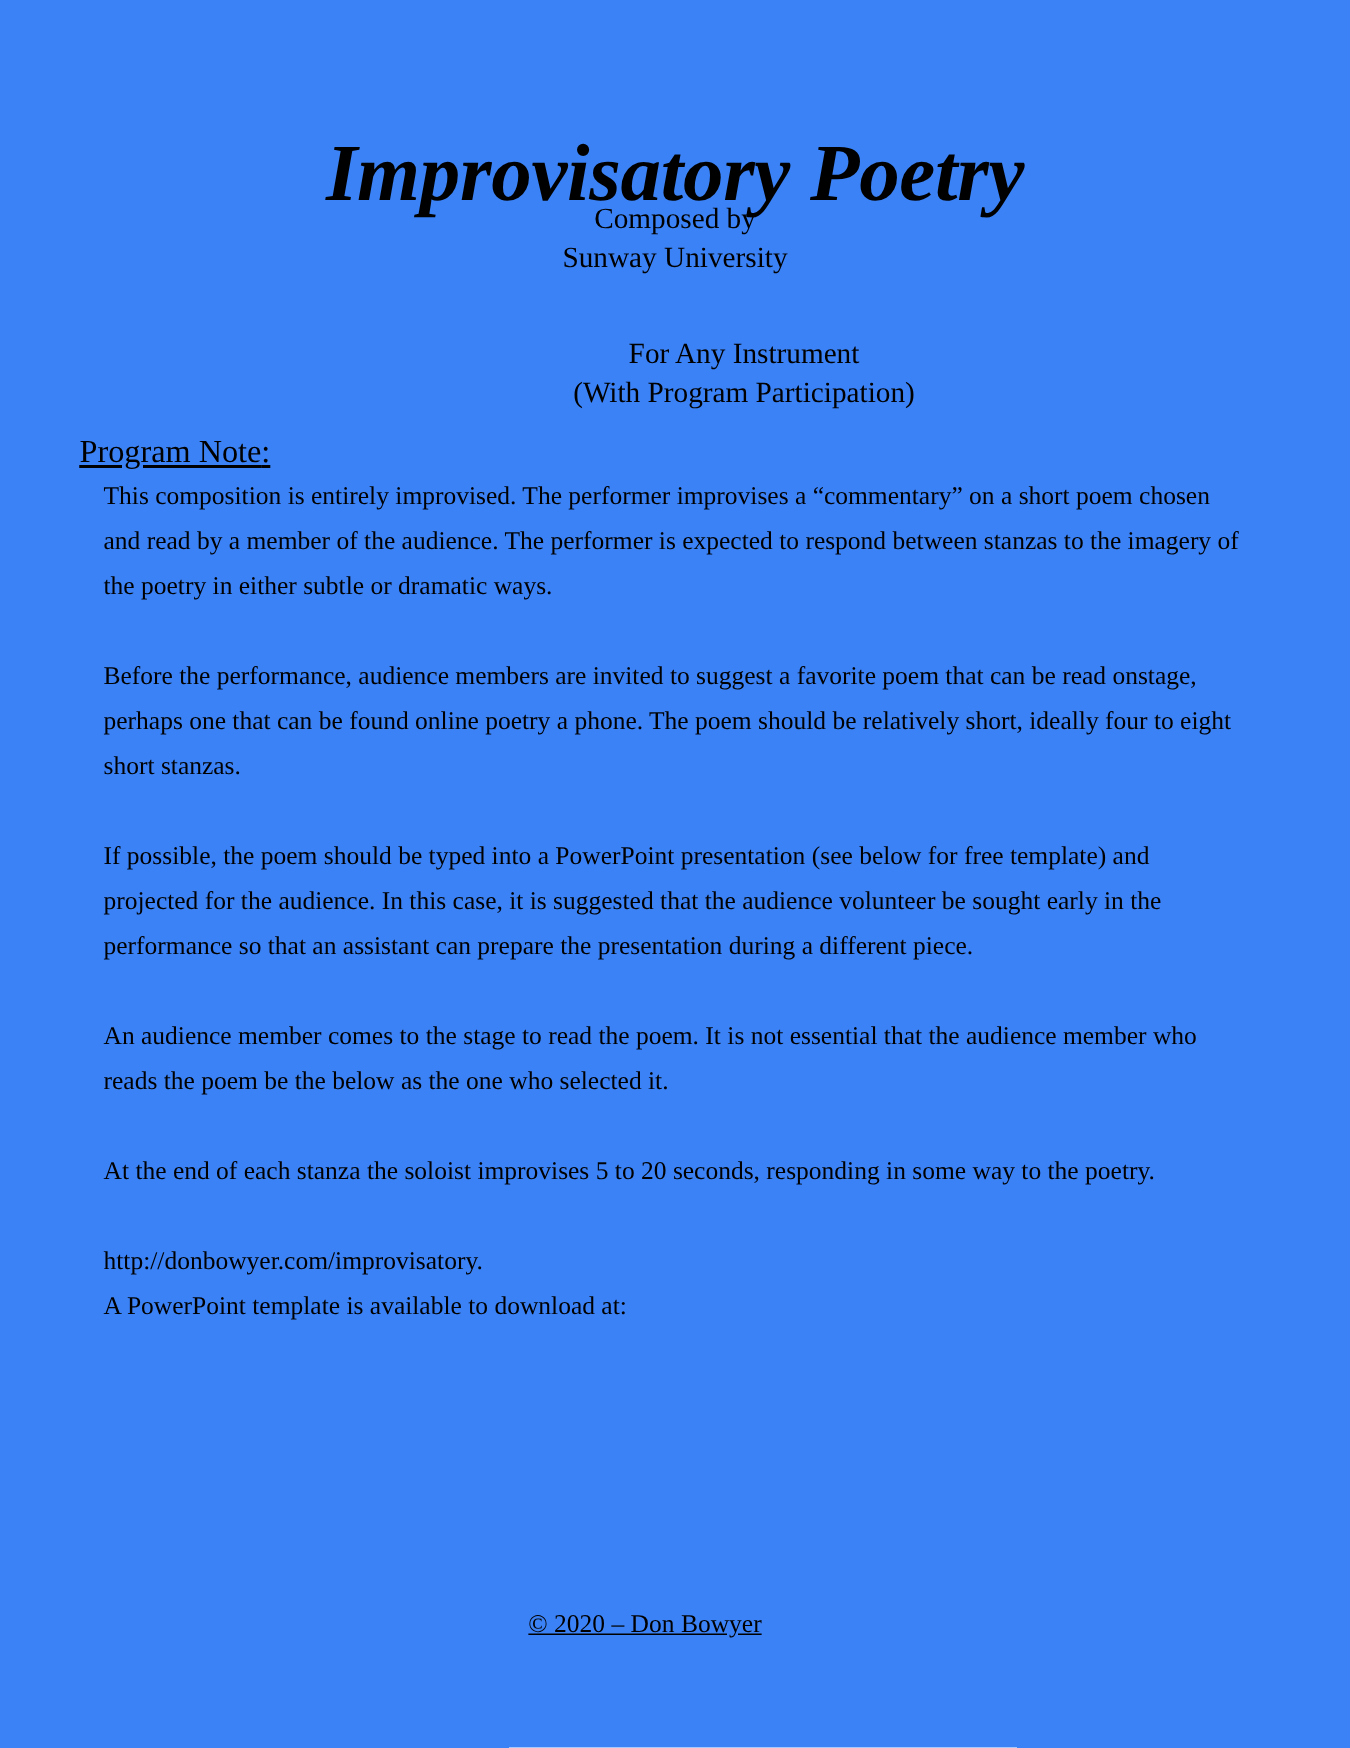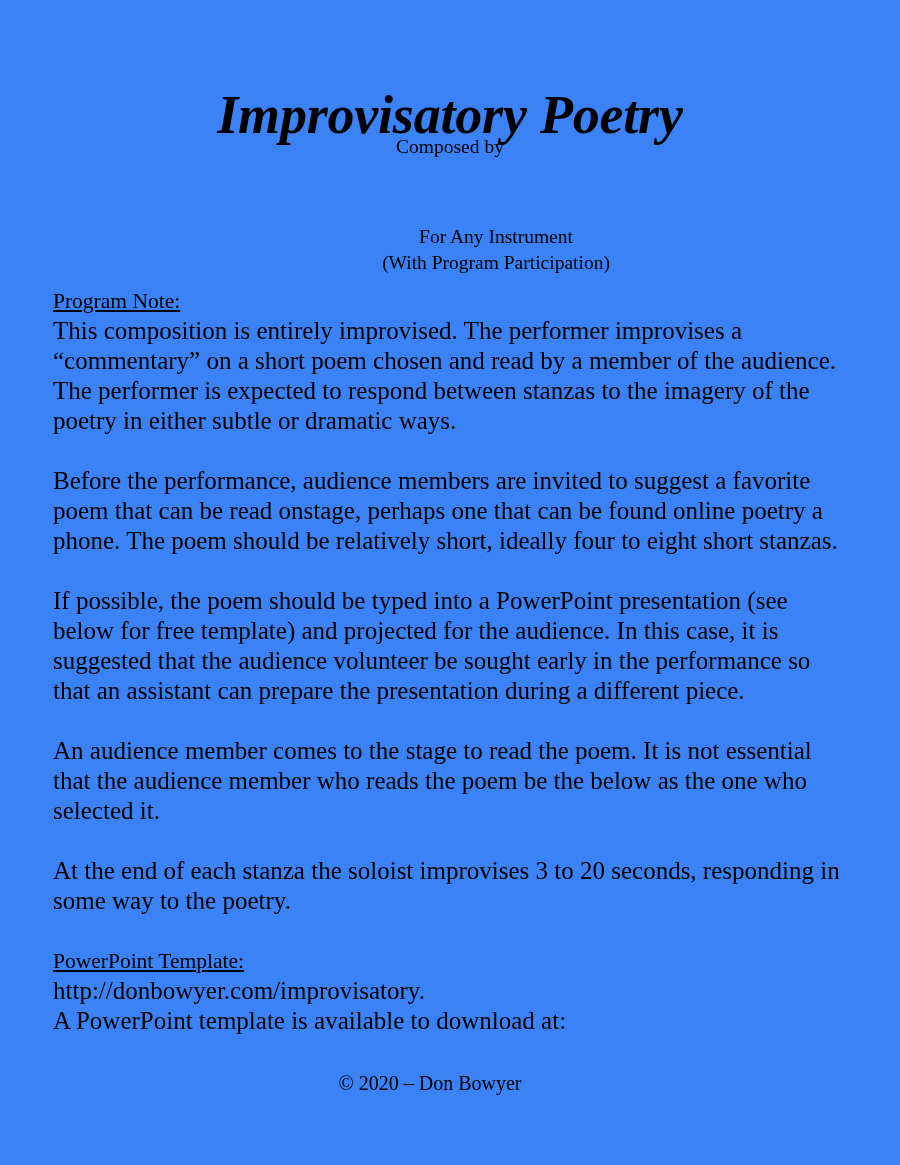--- a/index.html
+++ b/index.html
@@ -119,6 +119,7 @@
 
   <div class="byline">
     <span class="line">Composed by</span>
+    <span class="line">Sunway University</span>
   </div>
 
   <div class="instrument-note">

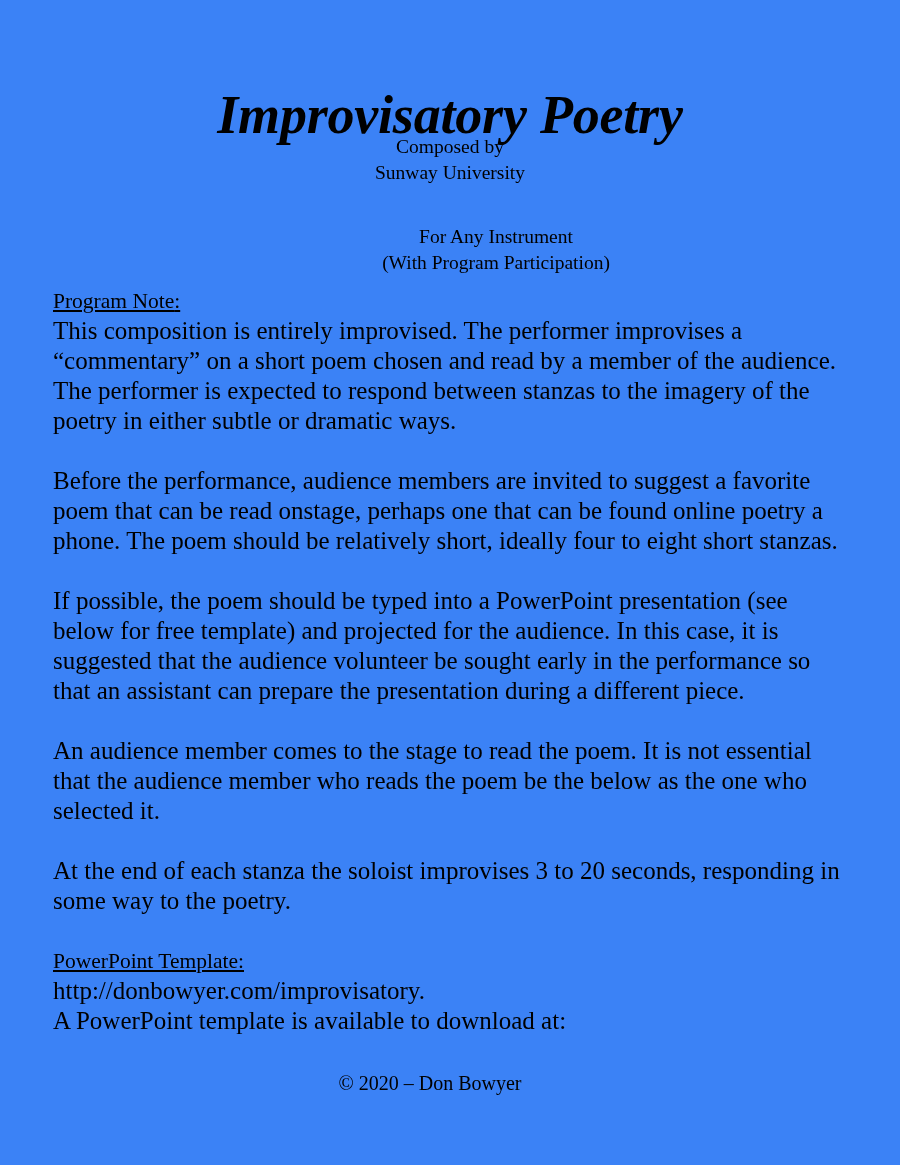--- a/index.html
+++ b/index.html
@@ -84,8 +84,8 @@
     text-underline-offset: 2px;
   }
   .para {
-    margin: 0;
-    font-size: 25px;
+    margin: 16px;
+    font-size: 17px;
     line-height: 30px;
   }
   .para + .para {

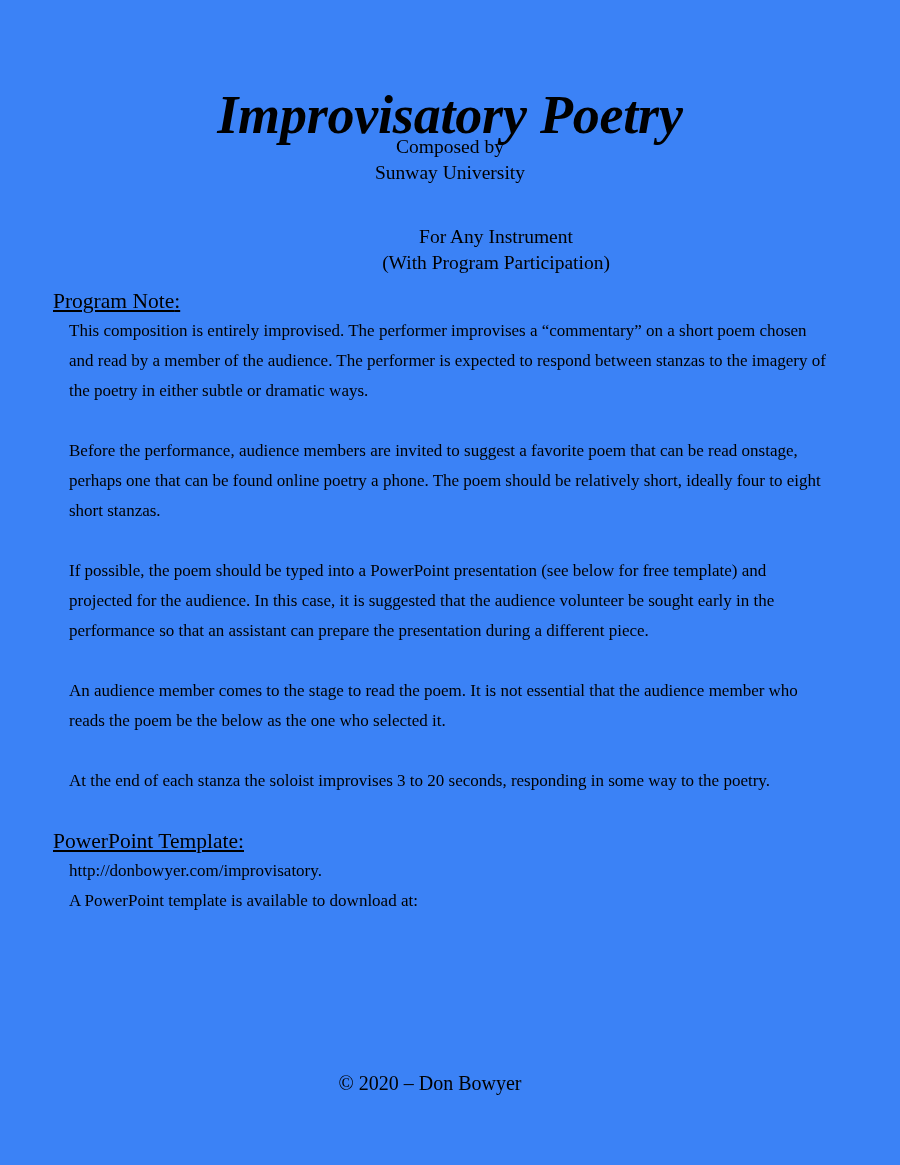--- a/index.html
+++ b/index.html
@@ -139,7 +139,7 @@
 
     <p class="para">An audience member comes to the stage to read the poem. It is not essential that the audience member who reads the poem be the below as the one who selected it.</p>
 
-    <p class="para">At the end of each stanza the soloist improvises 3 to 20 seconds, responding in some way to the poetry.</p>
+    <p class="para">At the end of each stanza the soloist improvises 5 to 20 seconds, responding in some way to the poetry.</p>
 
     <span class="section-heading heading-para"><span class="underlined">PowerPoint Template</span><span>:</span></span>
 

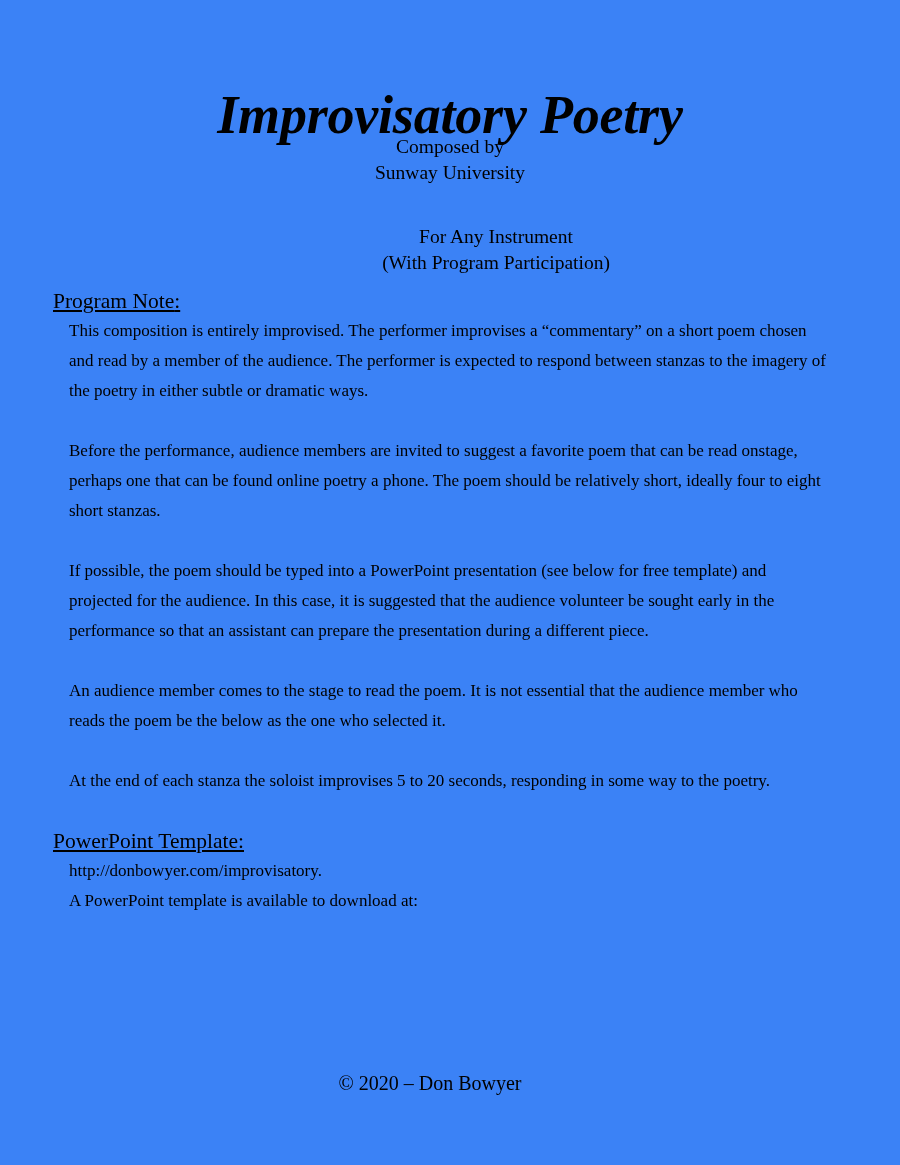--- a/index.html
+++ b/index.html
@@ -141,7 +141,6 @@
 
     <p class="para">At the end of each stanza the soloist improvises 5 to 20 seconds, responding in some way to the poetry.</p>
 
-    <span class="section-heading heading-para"><span class="underlined">PowerPoint Template</span><span>:</span></span>
 
     <p class="para tight">
         <span class="nobreak-line">http://donbowyer.com/improvisatory.</span>

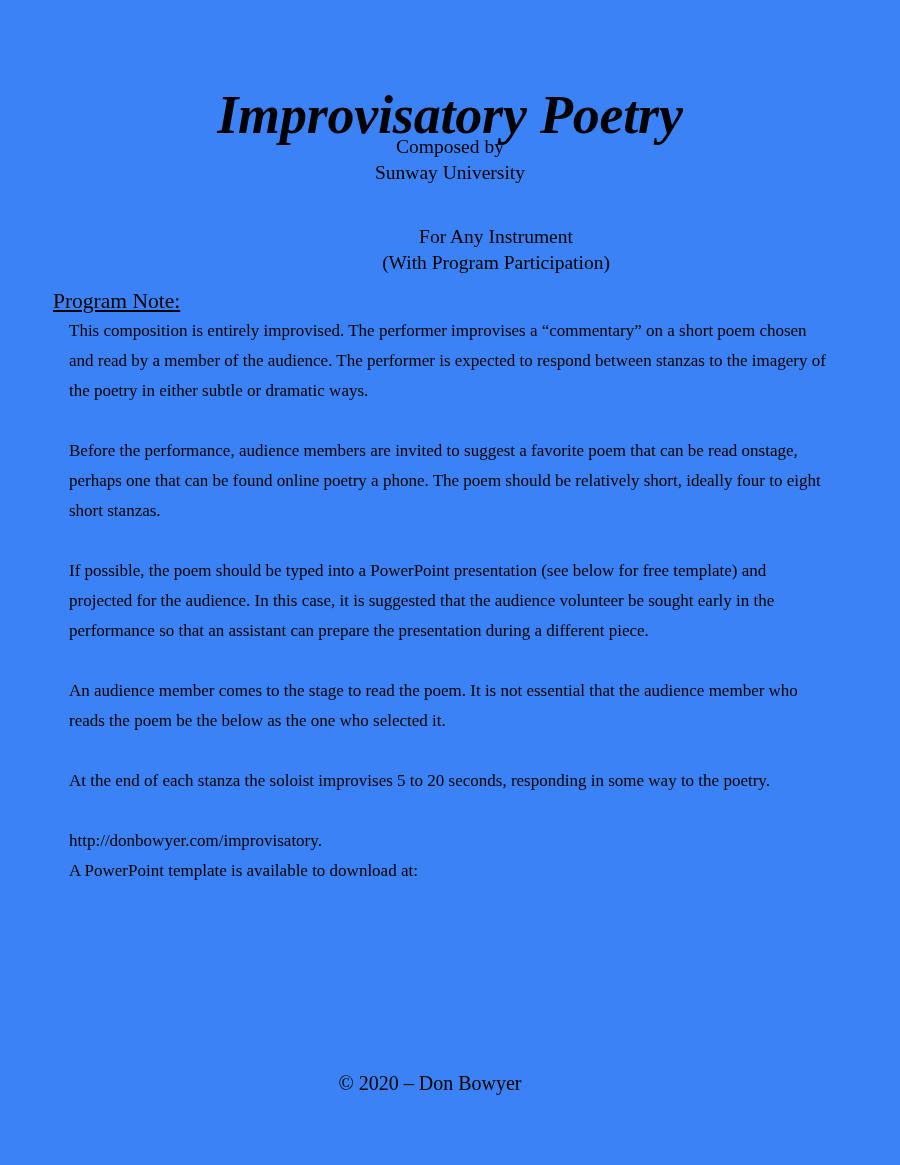--- a/index.html
+++ b/index.html
@@ -106,8 +106,9 @@
     left: 0;
     width: 860px;
     text-align: center;
-    font-size: 20px;
+    font-size: 17px;
     line-height: 22px;
+    text-decoration: underline;
   }
 </style>
 </head>

